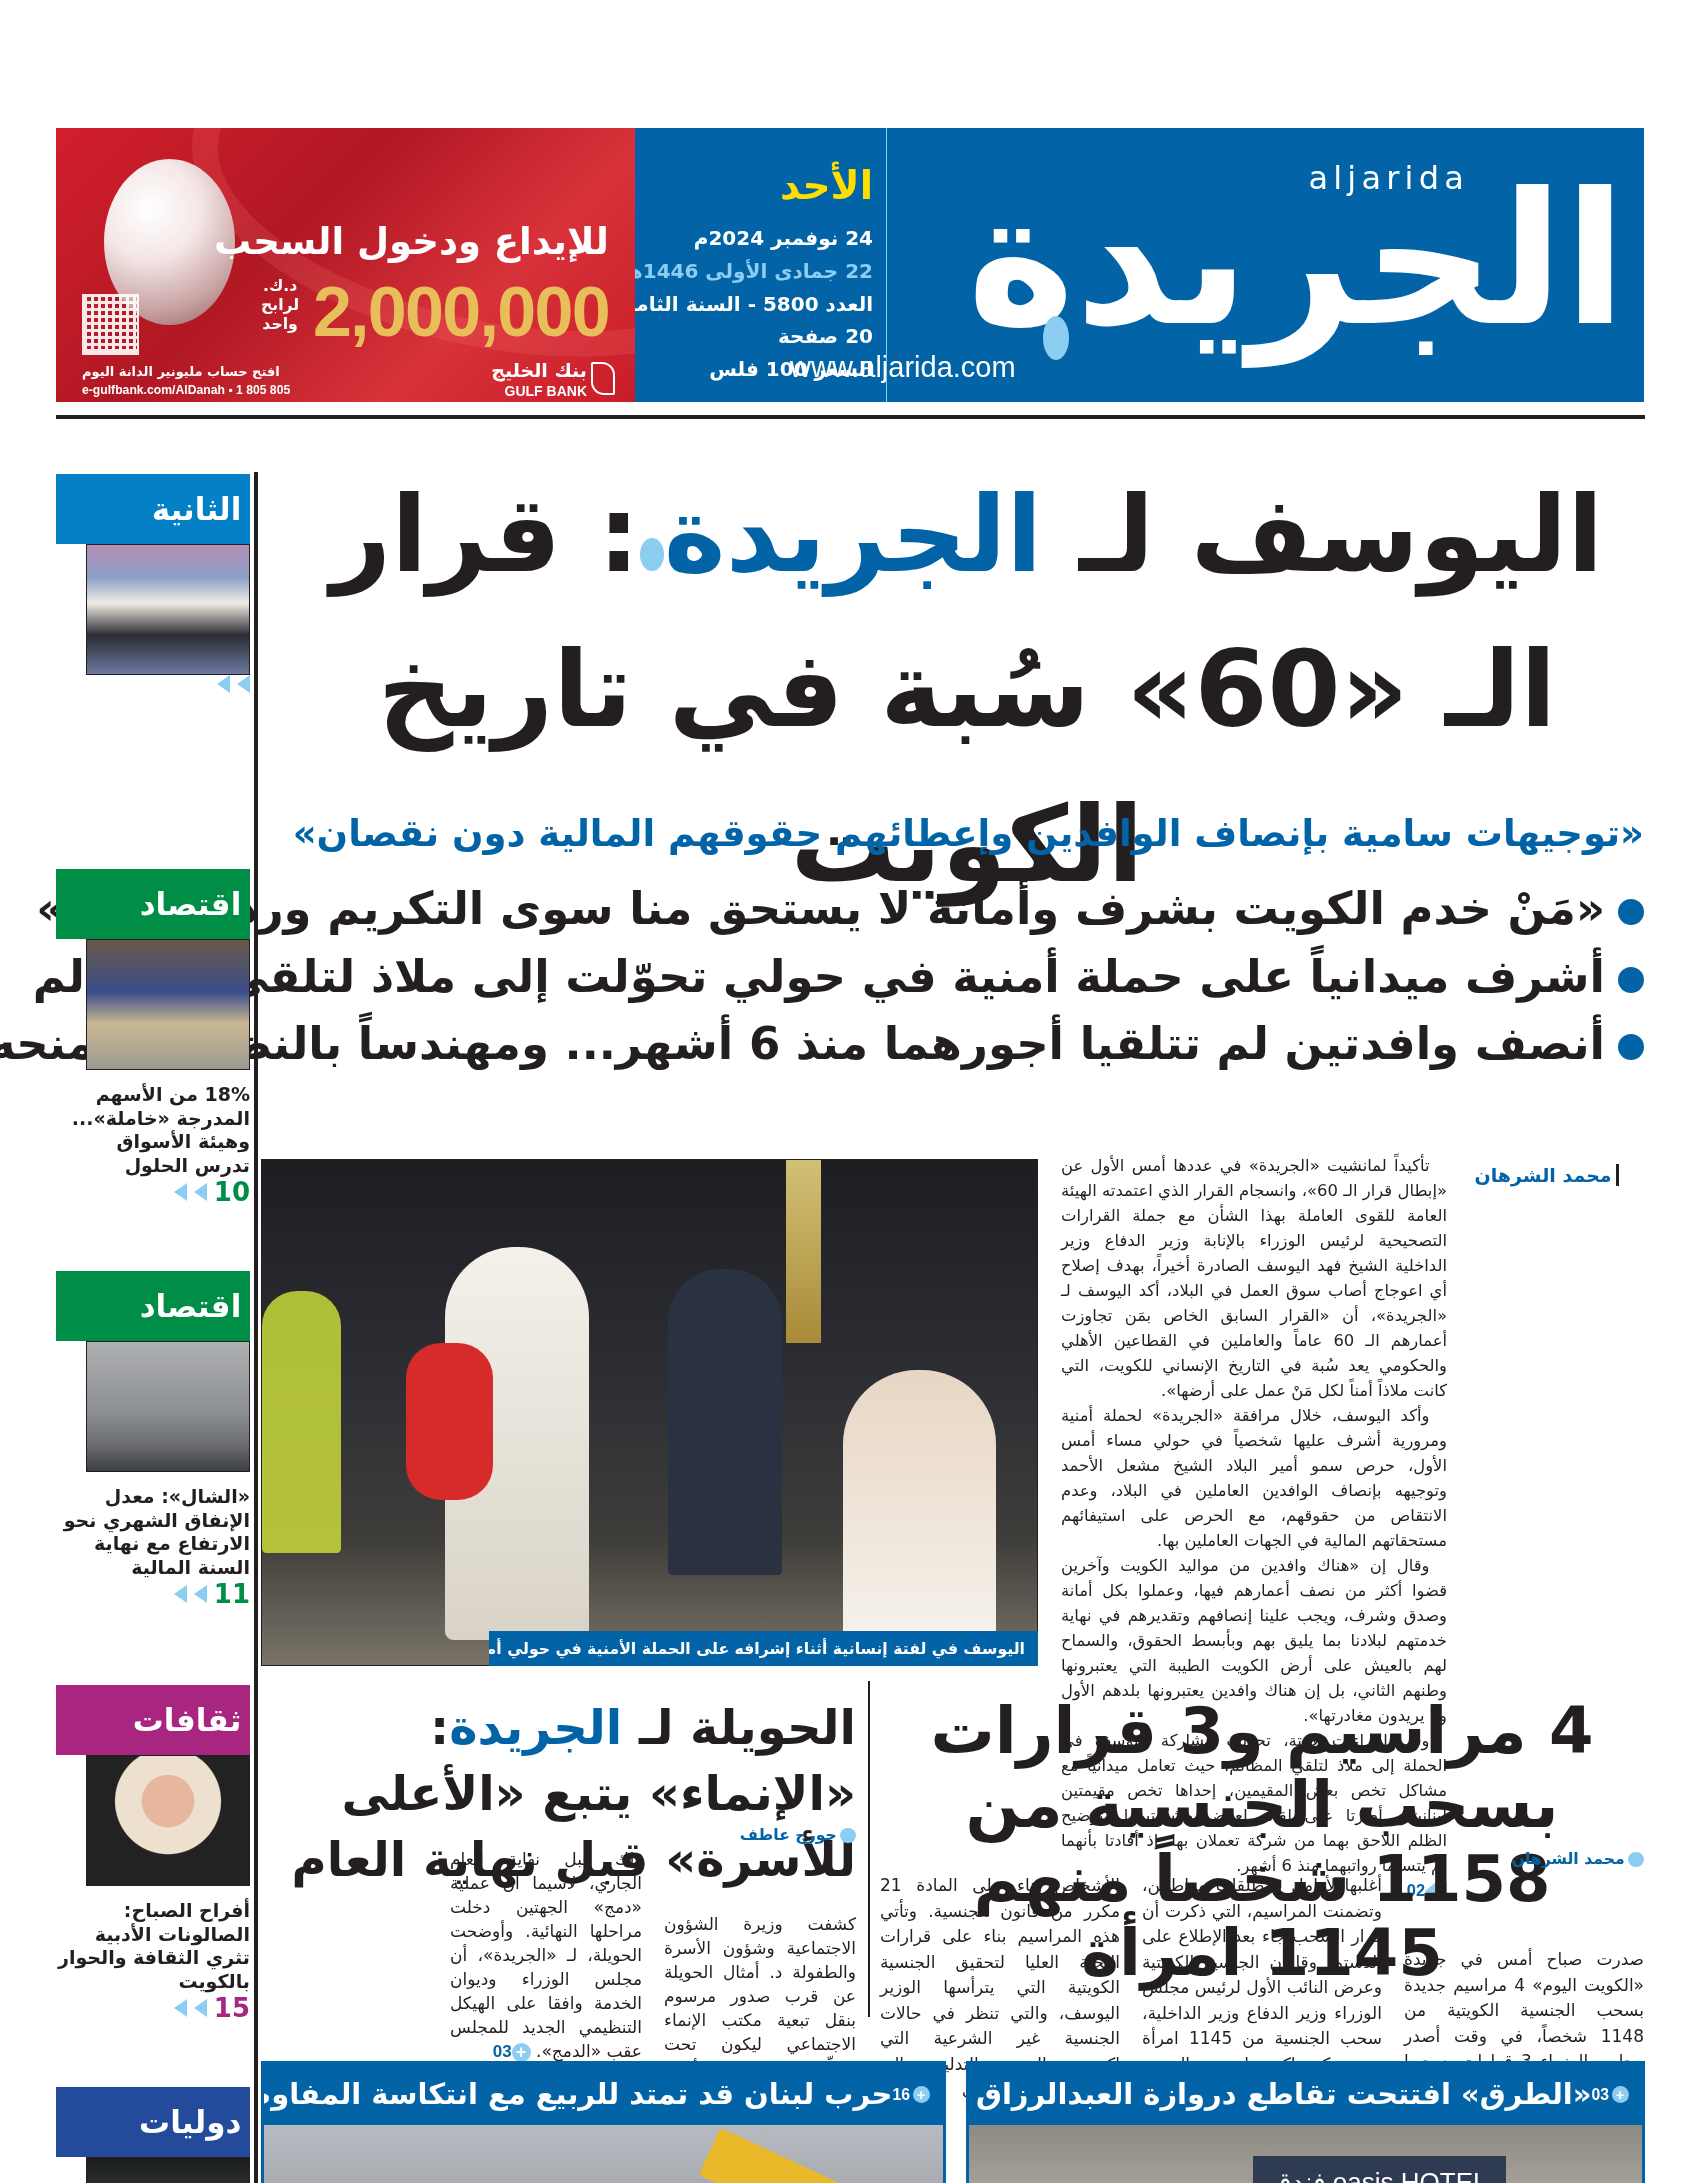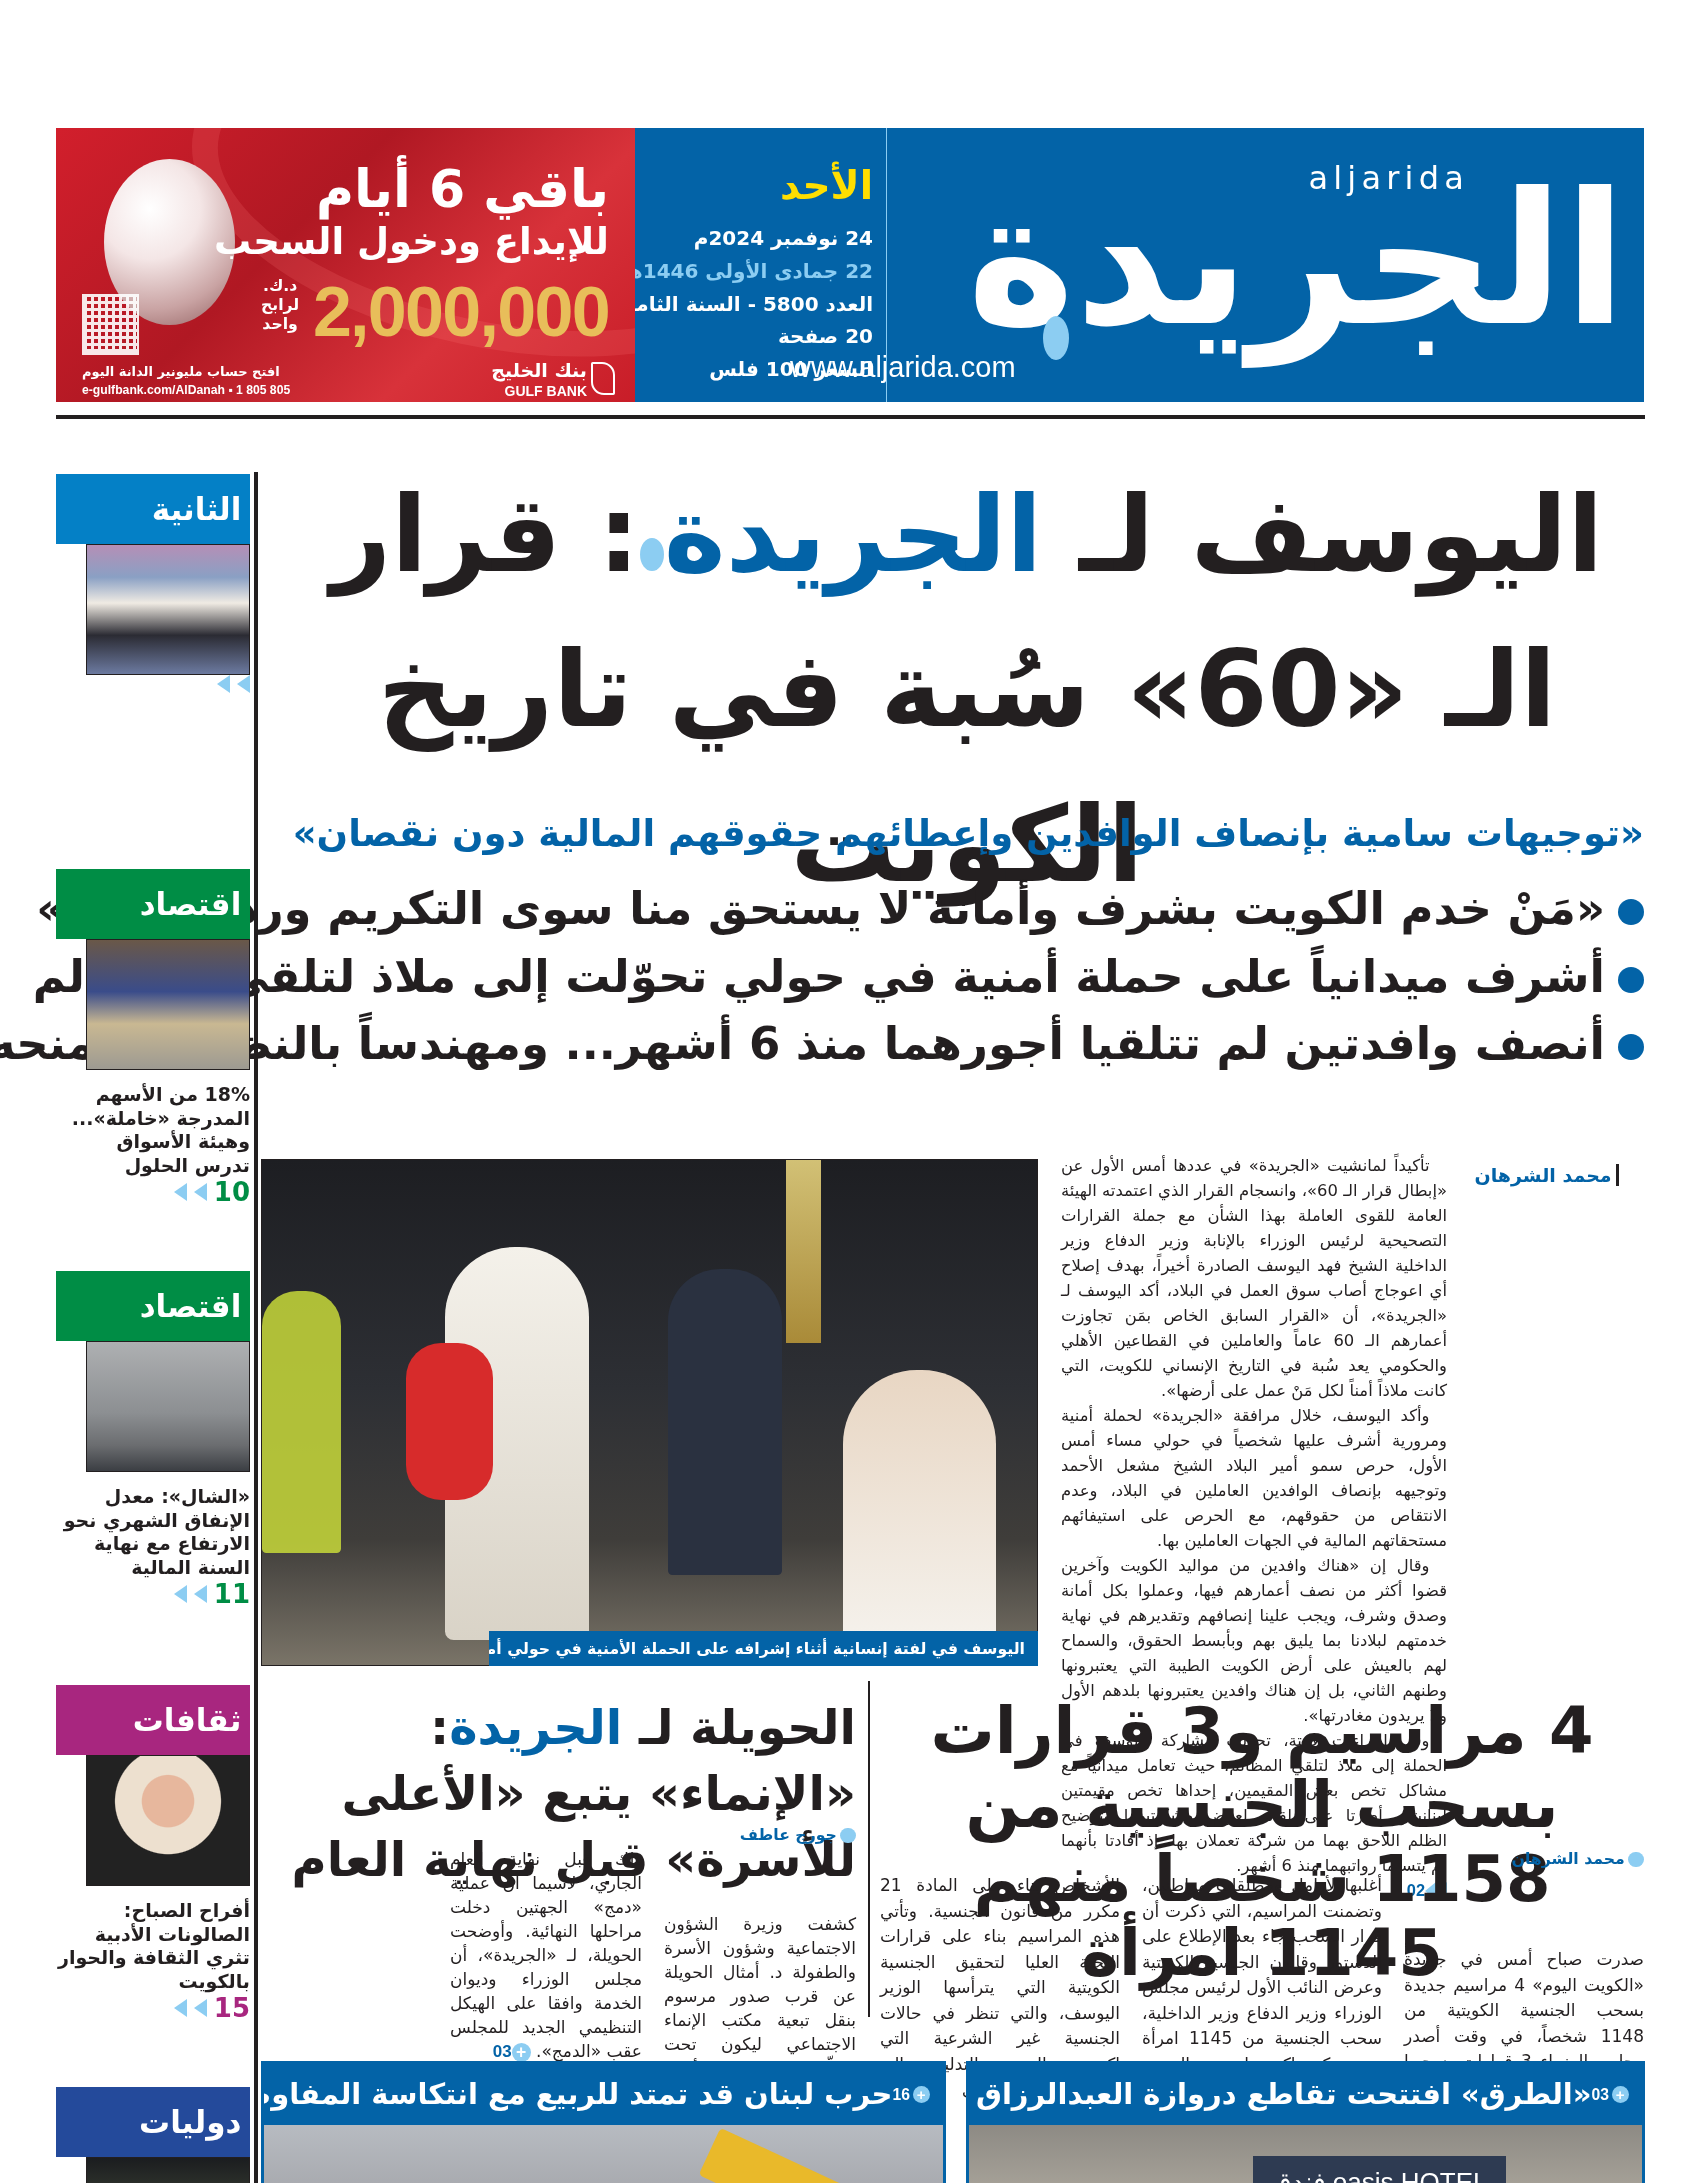--- a/index.html
+++ b/index.html
@@ -118,7 +118,6 @@
 <div class="abs ad">
   <div class="abs ad-swoosh"></div>
   <div class="abs ad-pearl"></div>
-  <div class="abs ad-title1">باقي 6 أيام</div>
   <div class="abs ad-title2">للإيداع ودخول السحب</div>
   <div class="abs ad-amount">2,000,000</div>
   <div class="abs ad-kd">

